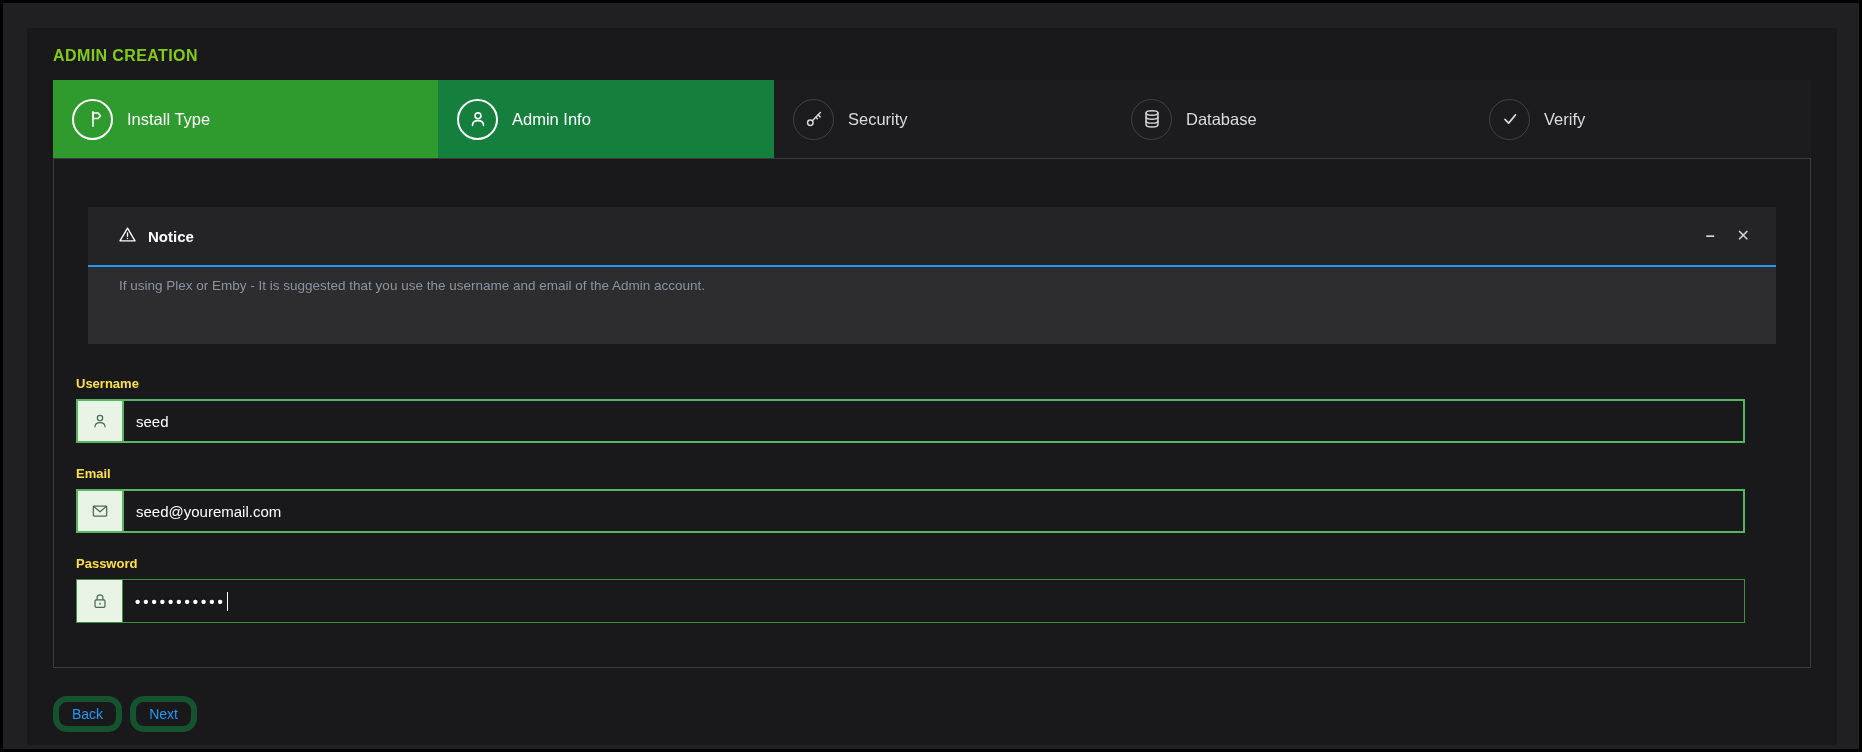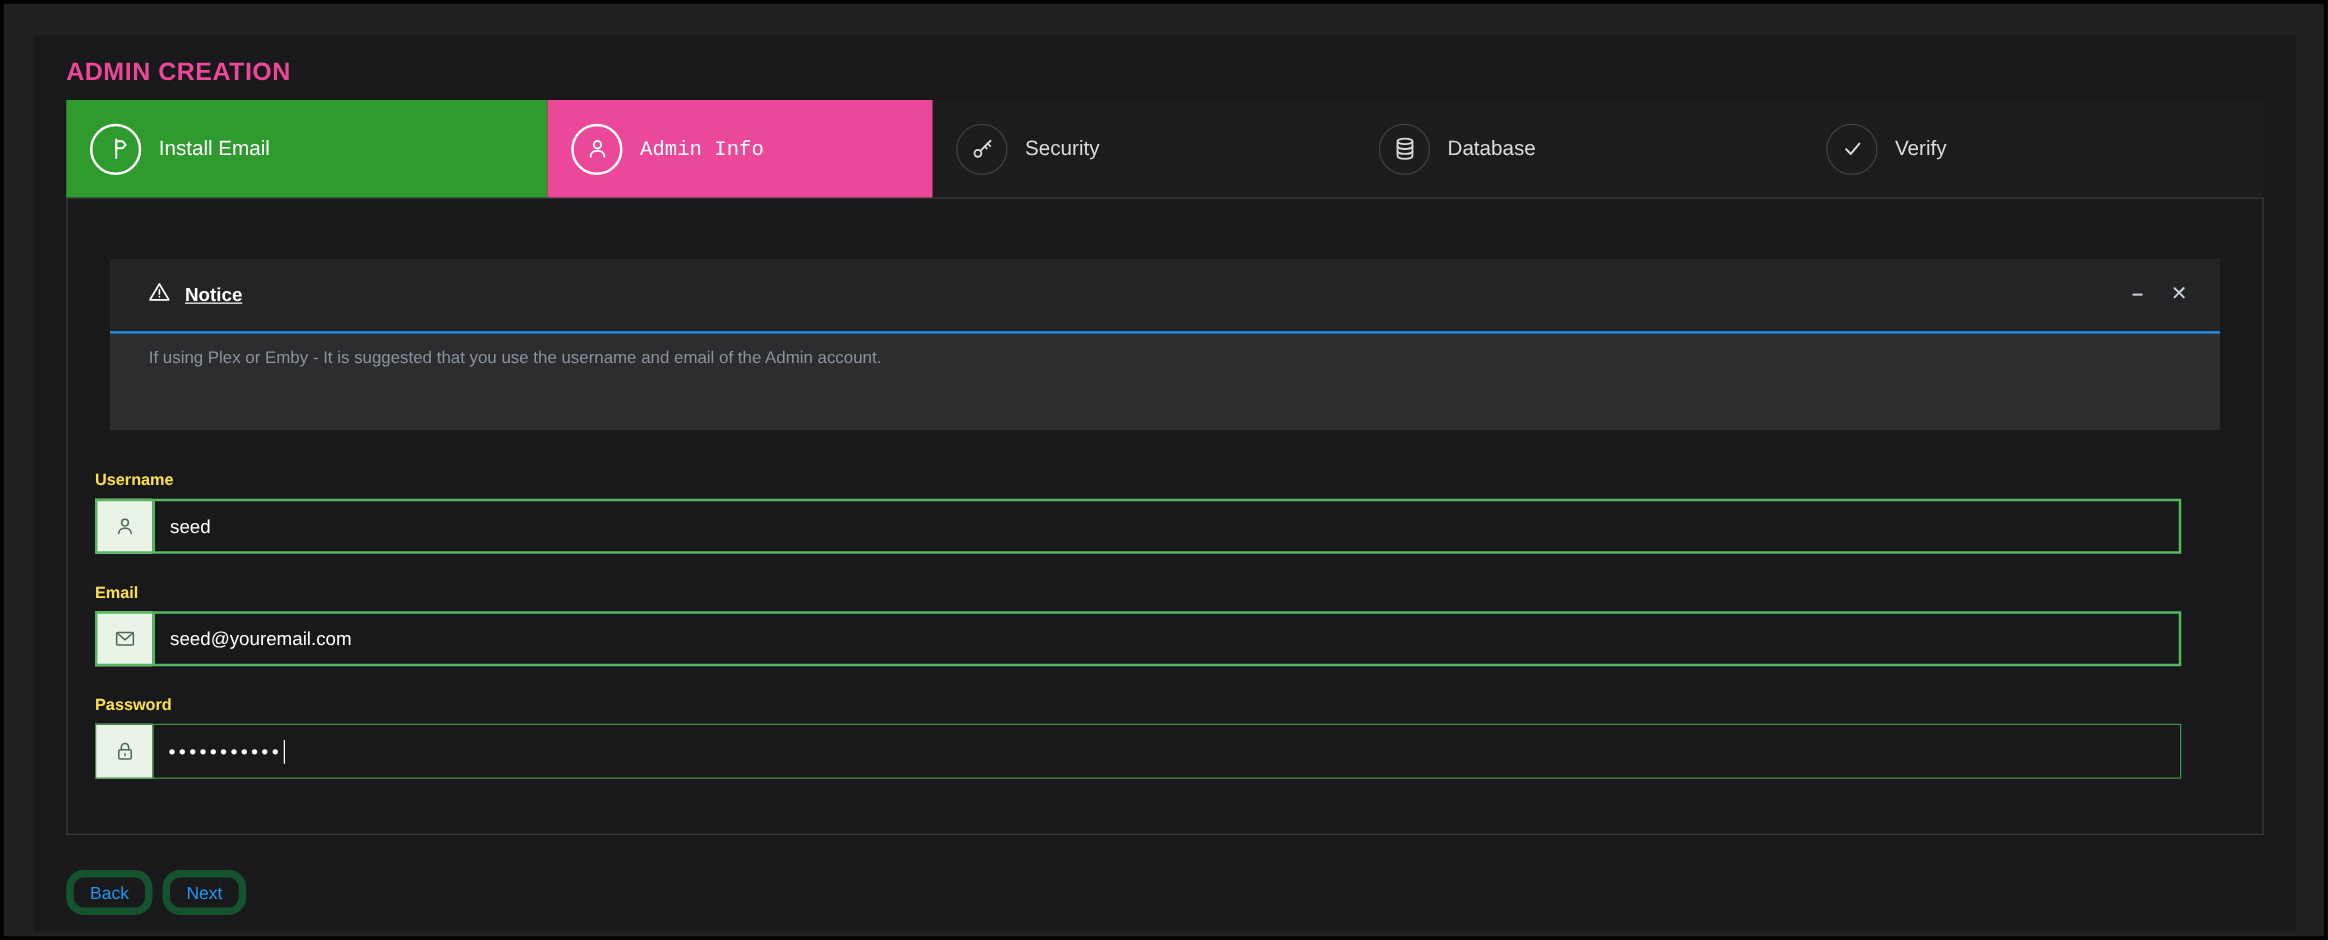--- a/index.html
+++ b/index.html
@@ -22,8 +22,8 @@
   .page-title {
     padding-top:19px;
     height:52px;
-    color:#ec4899;
-    font-size:20px;
+    color:#84cc16;
+    font-size:16px;
     font-weight:bold;
     letter-spacing:.4px;
   }

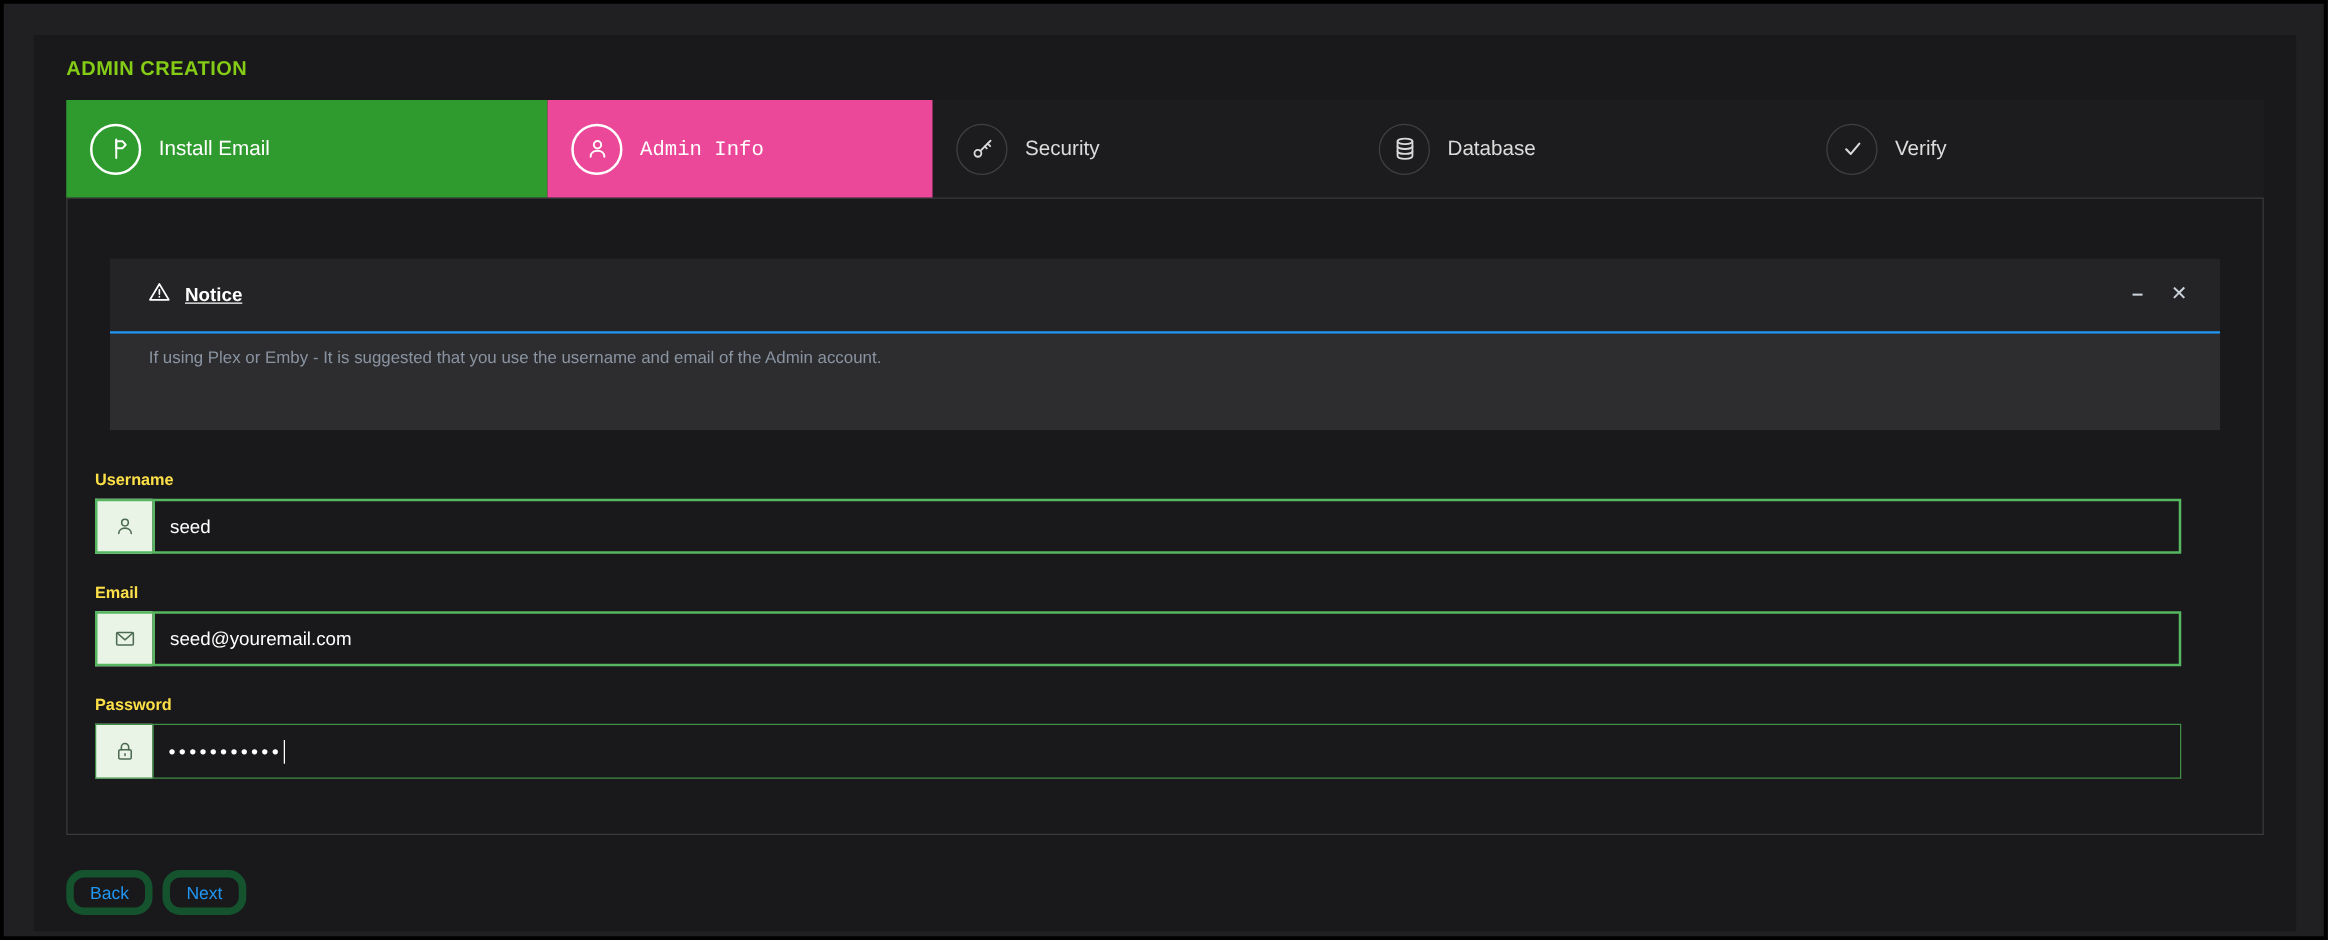--- a/index.html
+++ b/index.html
@@ -162,7 +162,7 @@
             <path d="M12 5.5 h5.6 l2.6 3 -2.6 3 H12 z"></path>
           </svg>
         </span>
-        <span class="tab-label">Install Email</span>
+        <span class="tab-label">Install Type</span>
       </div>
 
       <div class="tab tab-1 active-step">

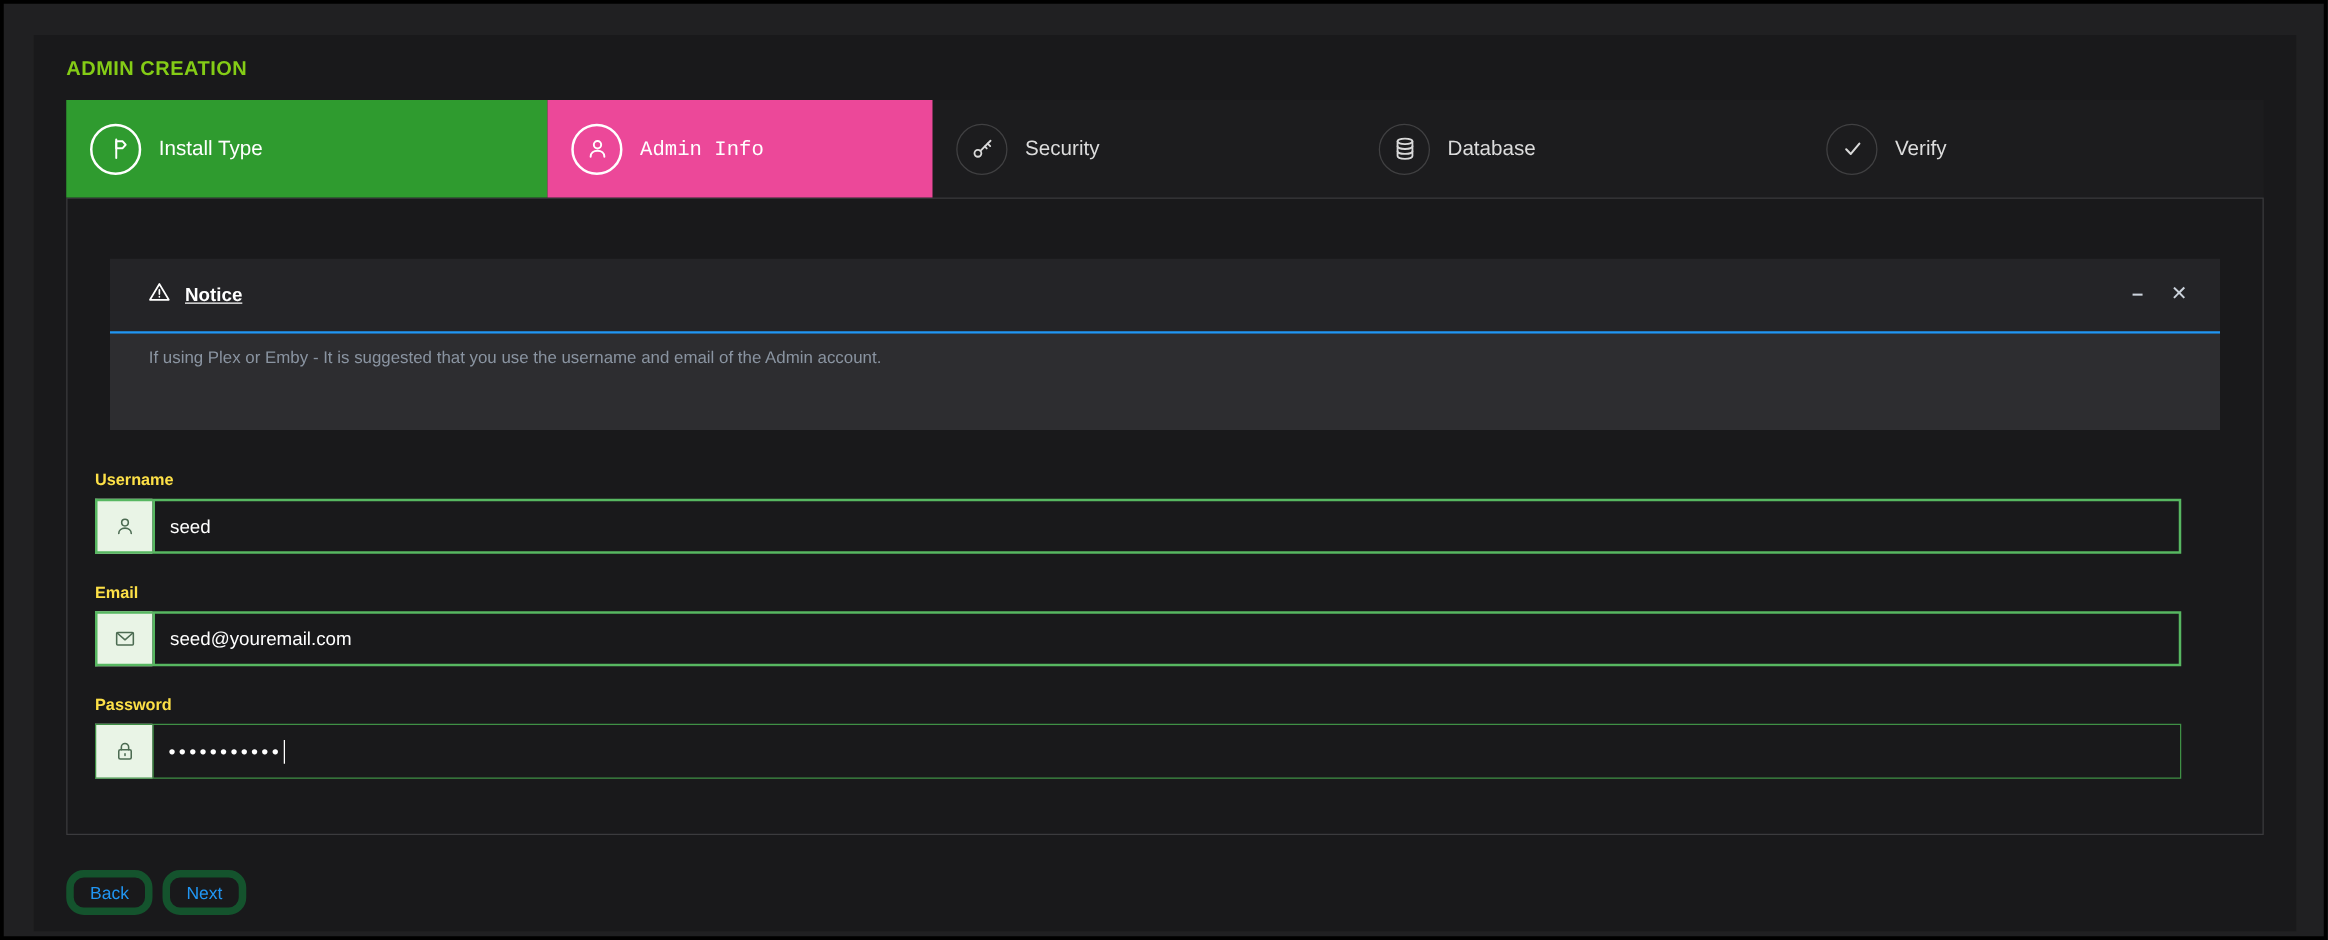--- a/index.html
+++ b/index.html
@@ -40,7 +40,7 @@
     flex:0 0 auto;
   }
   .tab-0 { width:385px; background:#2f9b2f; }
-  .tab-1 { width:308px; background:#ec4899;font-family:Liberation Mono, monospace; }
+  .tab-1 { width:336px; background:#15803d; }
   .tab-2 { width:338px; }
   .tab-3 { width:358px; }
   .tab-4 { flex:1 1 auto;text-align:center; }

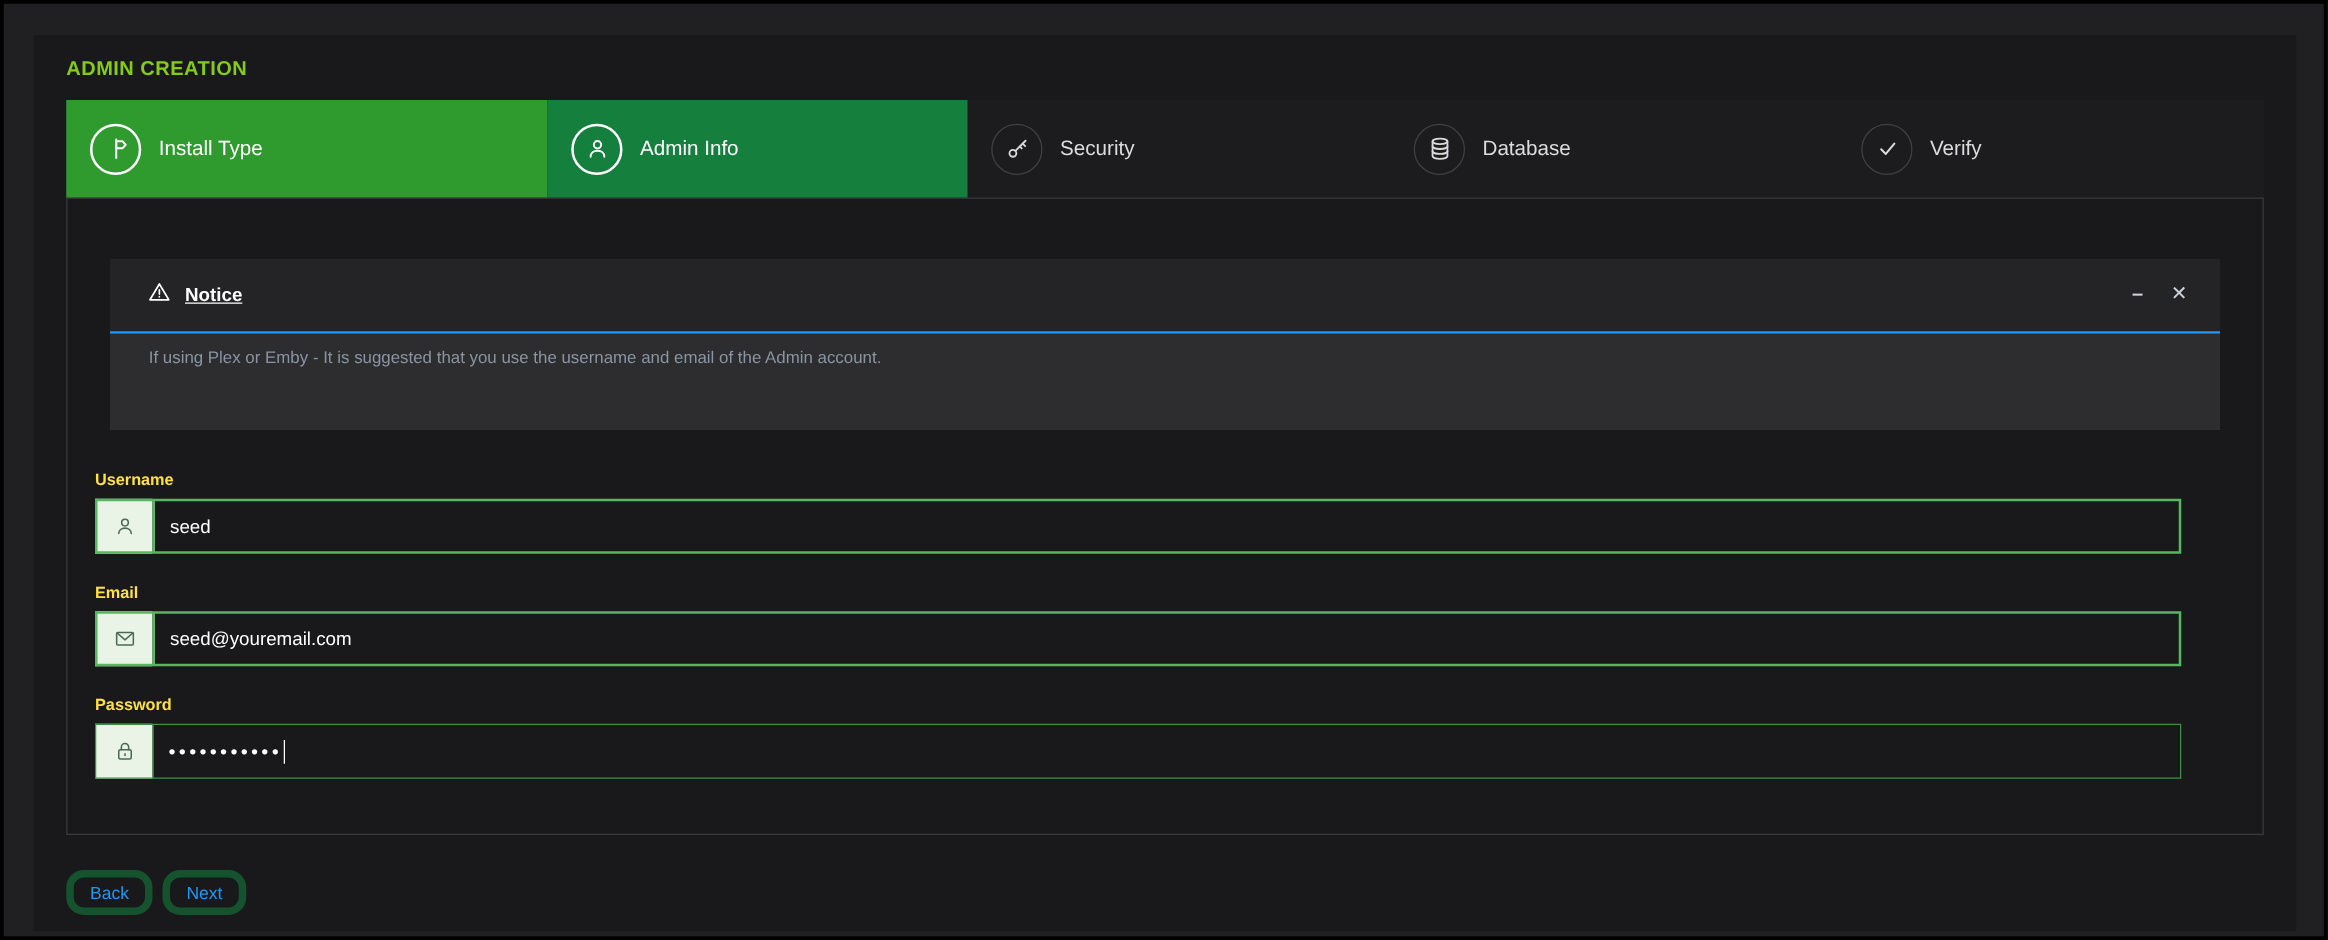--- a/index.html
+++ b/index.html
@@ -75,7 +75,7 @@
   }
   .notice-title {
     margin-left:11px;
-    font-size:15px; font-weight:bold; color:#ffffff;text-decoration:underline;
+    font-size:15px; font-weight:bold; color:#ffffff;
   }
   .notice-spacer { flex:1; }
   .notice-btn {

